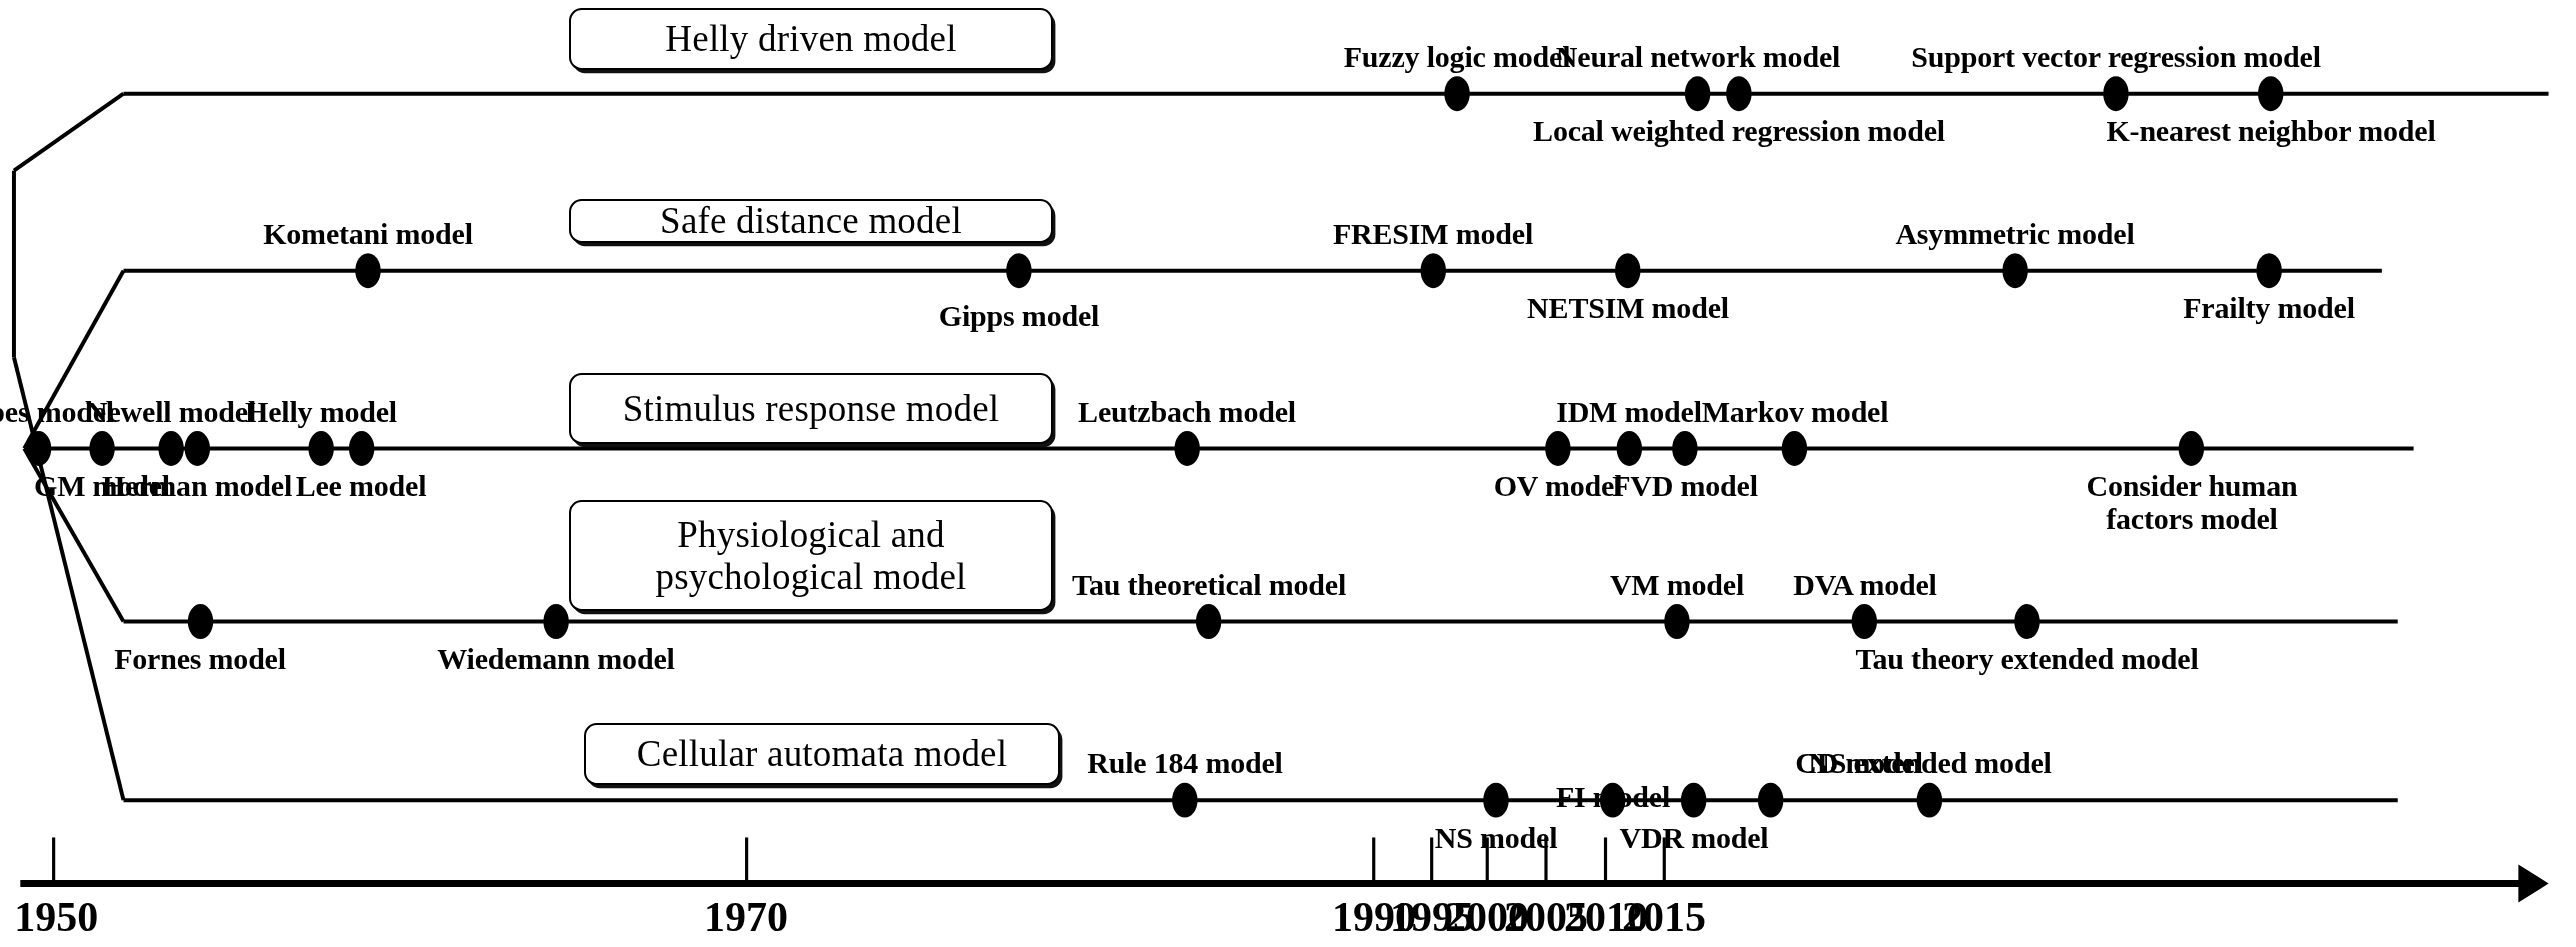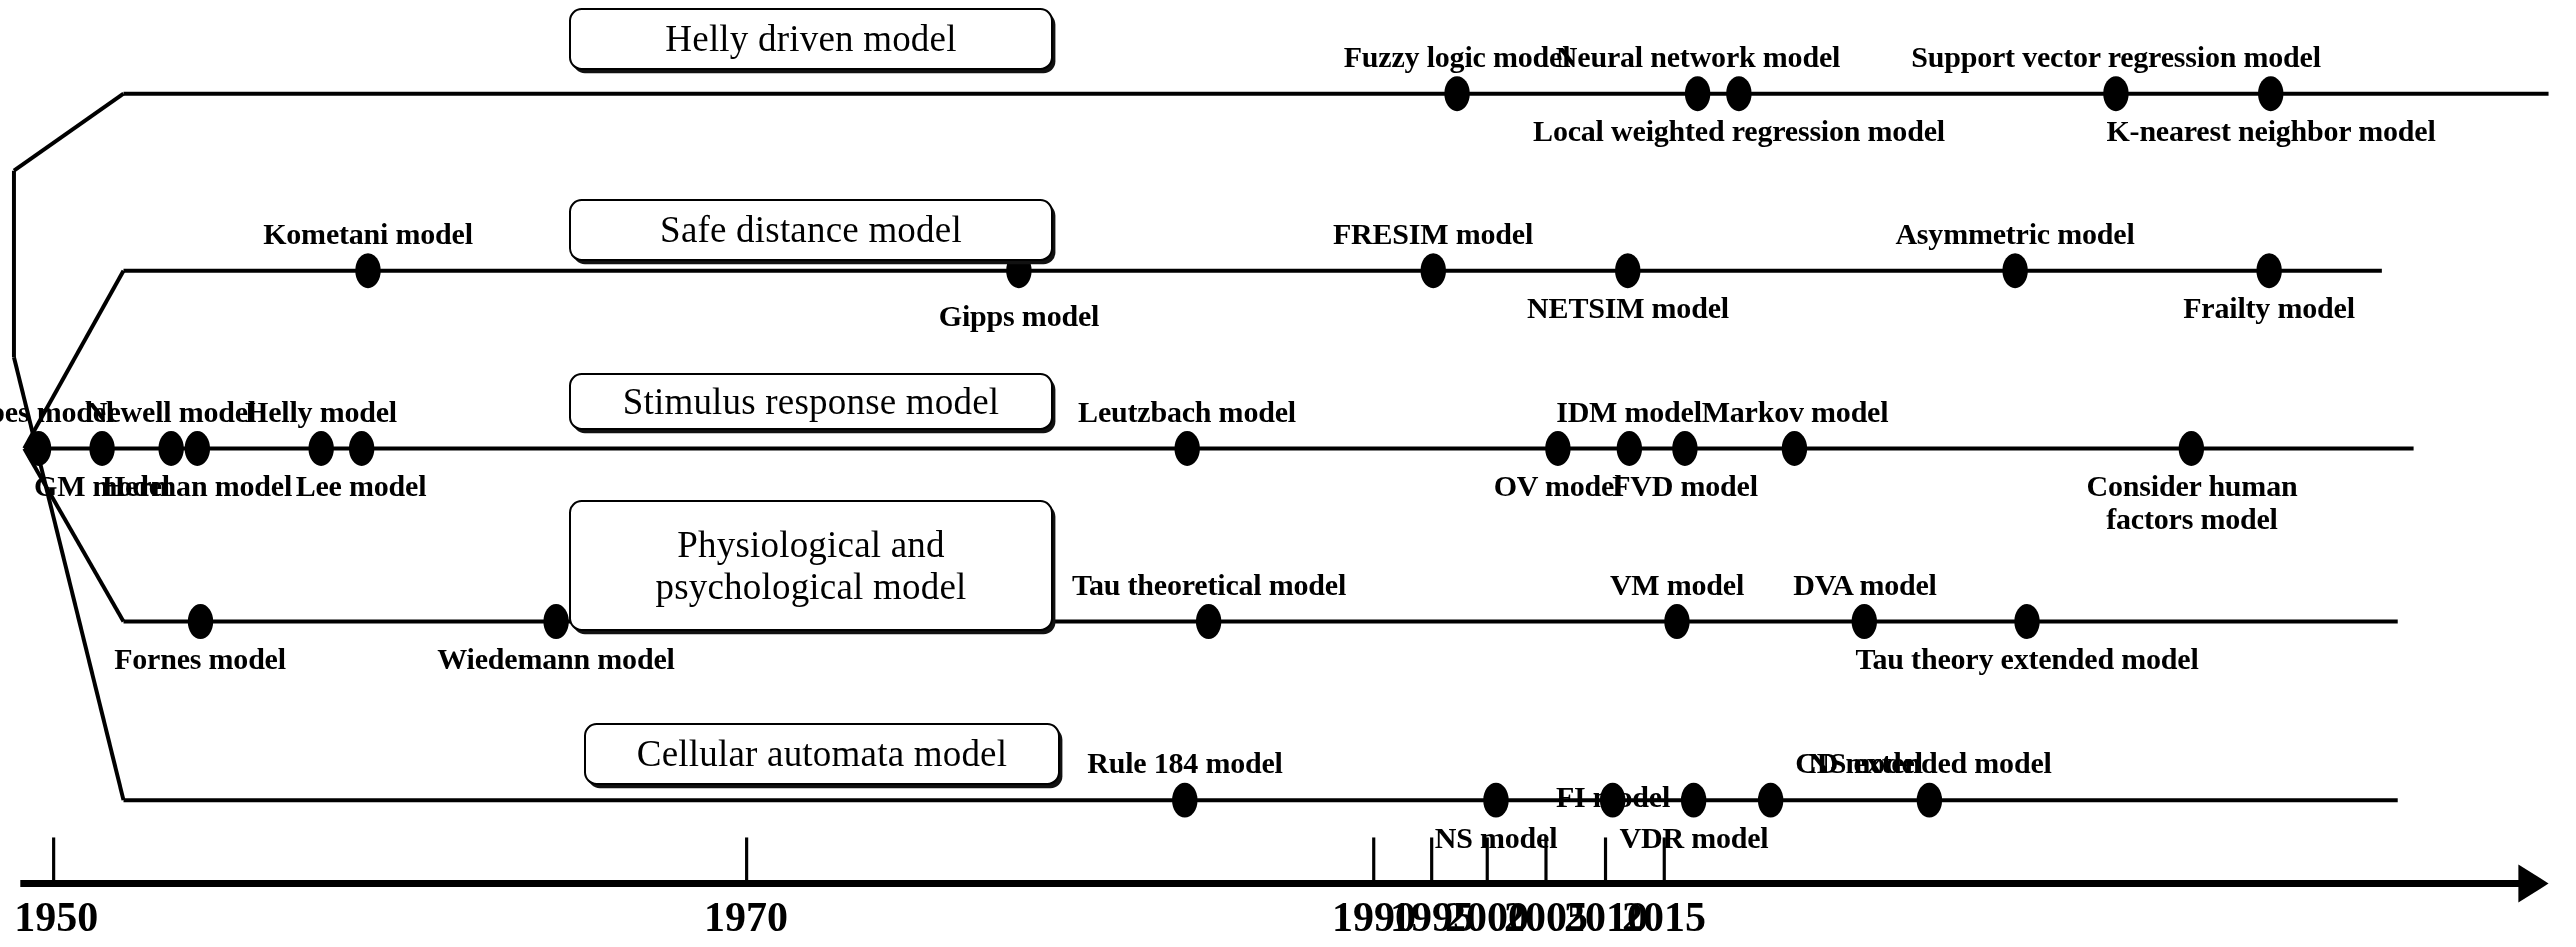--- a/index.html
+++ b/index.html
@@ -113,7 +113,7 @@
 
   <div id="boxes-layer">
       <div class="cat-box" style="left: 569px; top: 8px; width: 484px; height: 62px;">Helly driven model</div>
-      <div class="cat-box" style="left: 569px; top: 199px; width: 484px; height: 62px;">Safe distance model</div>
+      <div class="cat-box" style="left: 569px; top: 199px; width: 484px; height: 44px;">Safe distance model</div>
       <div class="cat-box" style="left: 569px; top: 373px; width: 484px; height: 57px;">Stimulus response model</div>
       <div class="cat-box" style="left: 569px; top: 500px; width: 484px; height: 131px; padding: 0px 24px;">Physiological and psychological model</div>
       <div class="cat-box" style="left: 584px; top: 723px; width: 476px; height: 62px;">Cellular automata model</div>

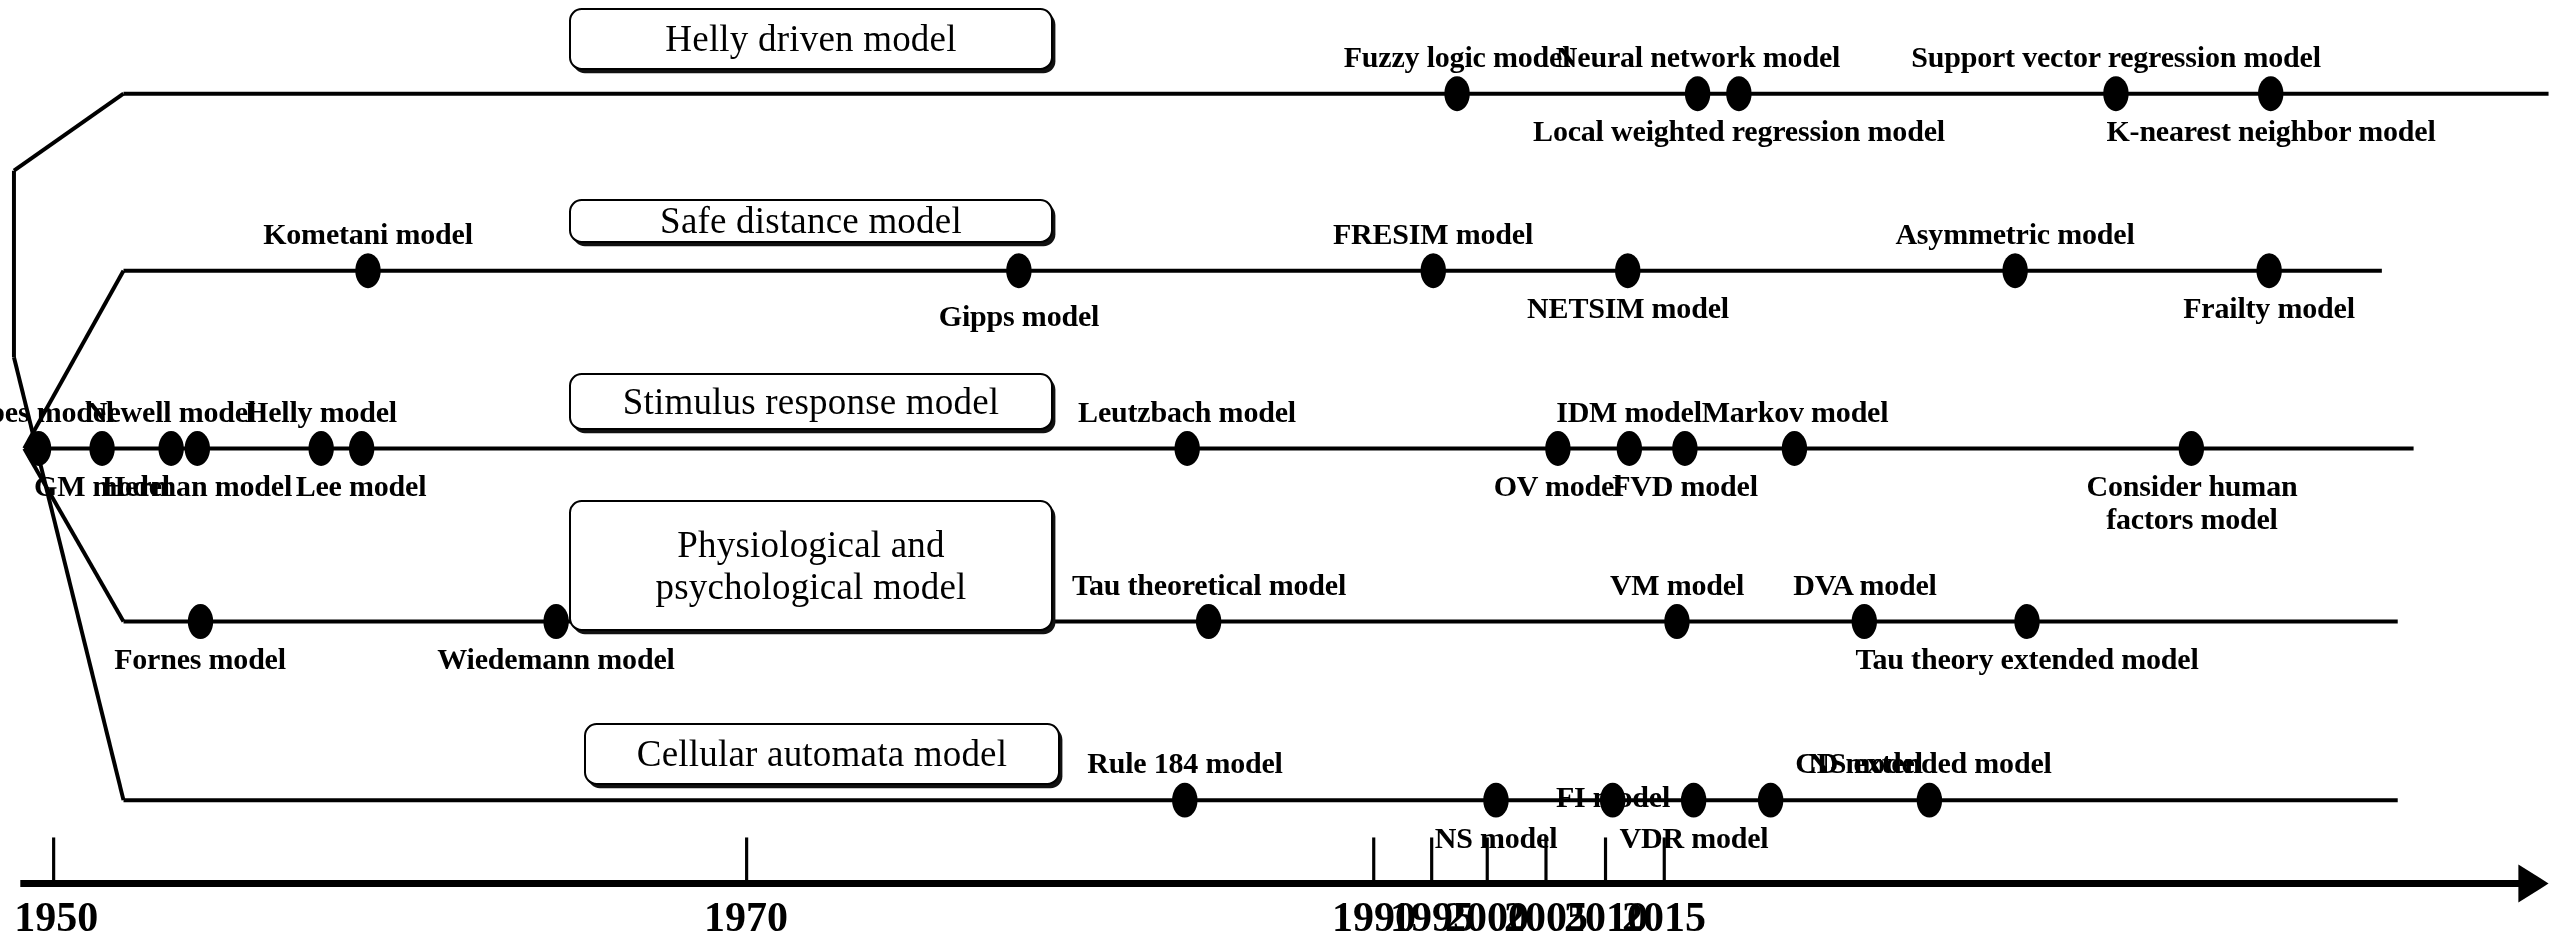--- a/index.html
+++ b/index.html
@@ -114,7 +114,7 @@
   <div id="boxes-layer">
       <div class="cat-box" style="left: 569px; top: 8px; width: 484px; height: 62px;">Helly driven model</div>
       <div class="cat-box" style="left: 569px; top: 199px; width: 484px; height: 44px;">Safe distance model</div>
-      <div class="cat-box" style="left: 569px; top: 373px; width: 484px; height: 57px;">Stimulus response model</div>
+      <div class="cat-box" style="left: 569px; top: 373px; width: 484px; height: 71px;">Stimulus response model</div>
       <div class="cat-box" style="left: 569px; top: 500px; width: 484px; height: 131px; padding: 0px 24px;">Physiological and psychological model</div>
       <div class="cat-box" style="left: 584px; top: 723px; width: 476px; height: 62px;">Cellular automata model</div>
     </div>

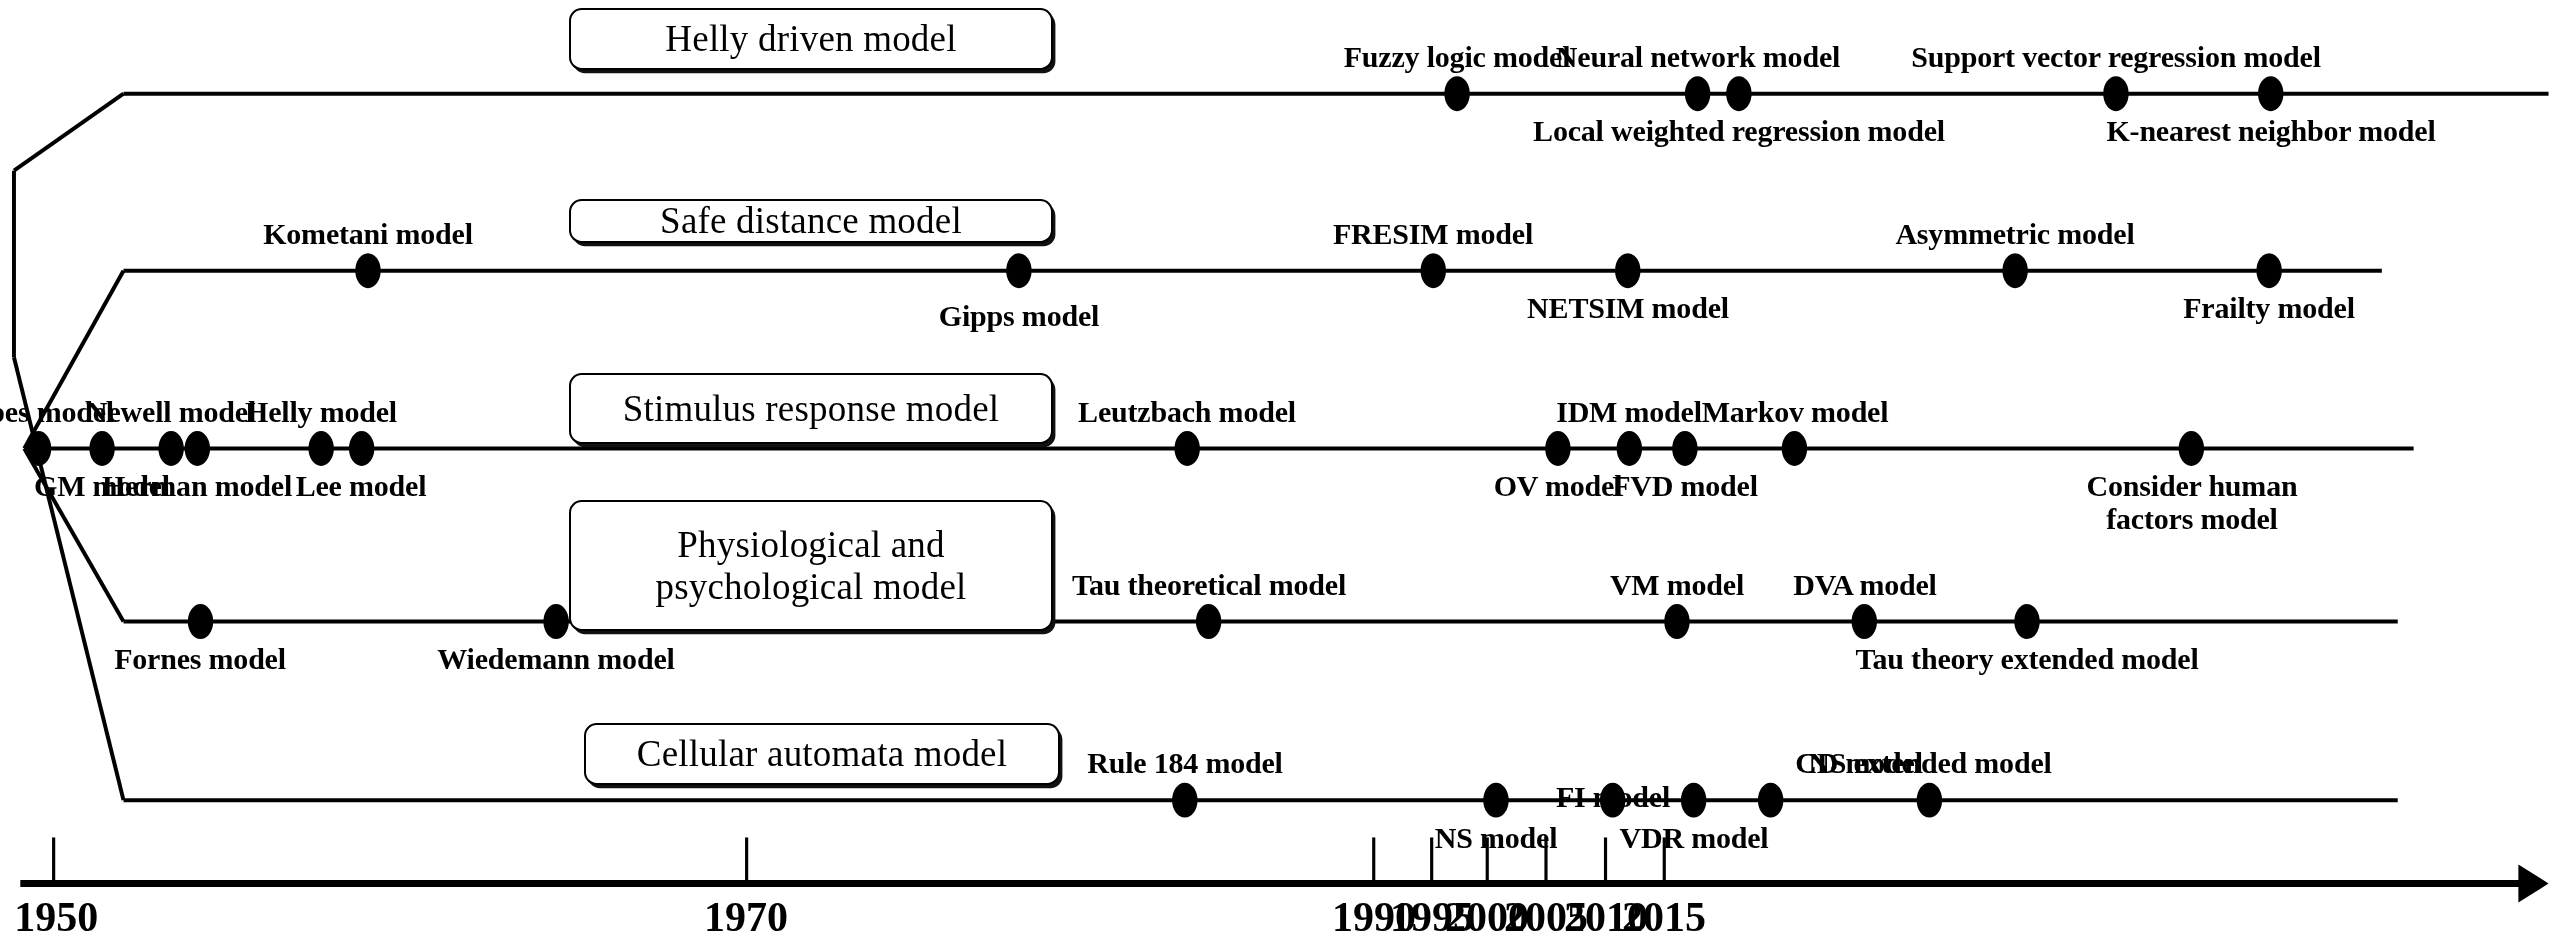--- a/index.html
+++ b/index.html
@@ -115,7 +115,7 @@
       <div class="cat-box" style="left: 569px; top: 8px; width: 484px; height: 62px;">Helly driven model</div>
       <div class="cat-box" style="left: 569px; top: 199px; width: 484px; height: 44px;">Safe distance model</div>
       <div class="cat-box" style="left: 569px; top: 373px; width: 484px; height: 71px;">Stimulus response model</div>
-      <div class="cat-box" style="left: 569px; top: 500px; width: 484px; height: 131px; padding: 0px 24px;">Physiological and psychological model</div>
+      <div class="cat-box" style="left: 569px; top: 500px; width: 484px; height: 111px; padding: 0px 24px;">Physiological and psychological model</div>
       <div class="cat-box" style="left: 584px; top: 723px; width: 476px; height: 62px;">Cellular automata model</div>
     </div>
   <div id="labels-layer">

